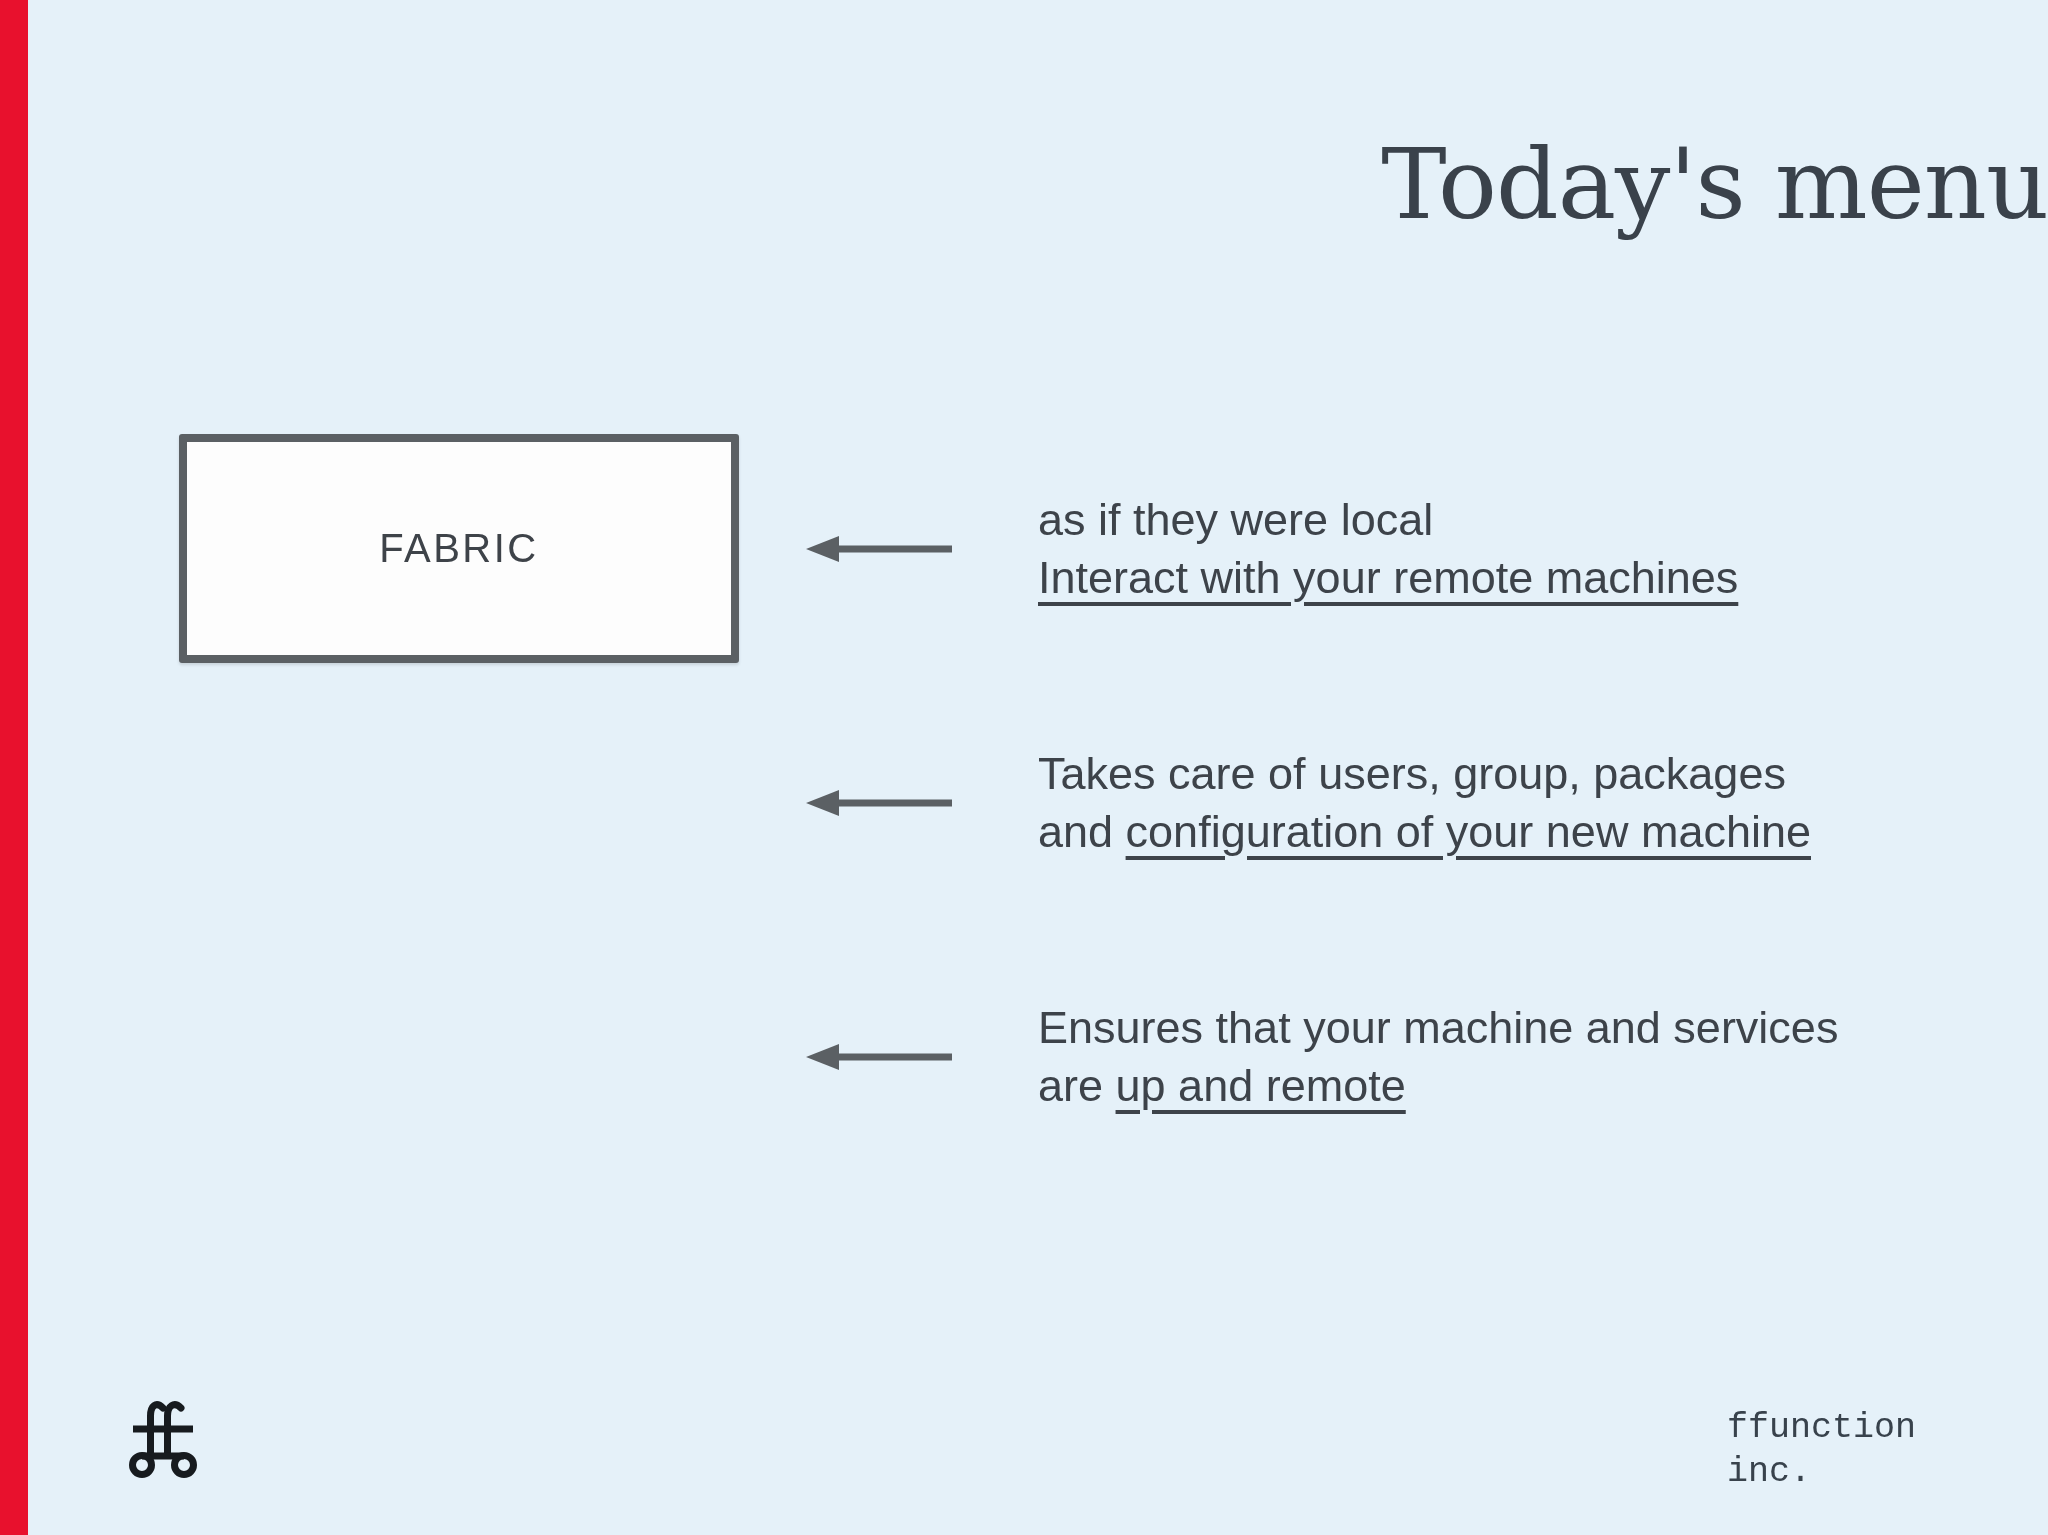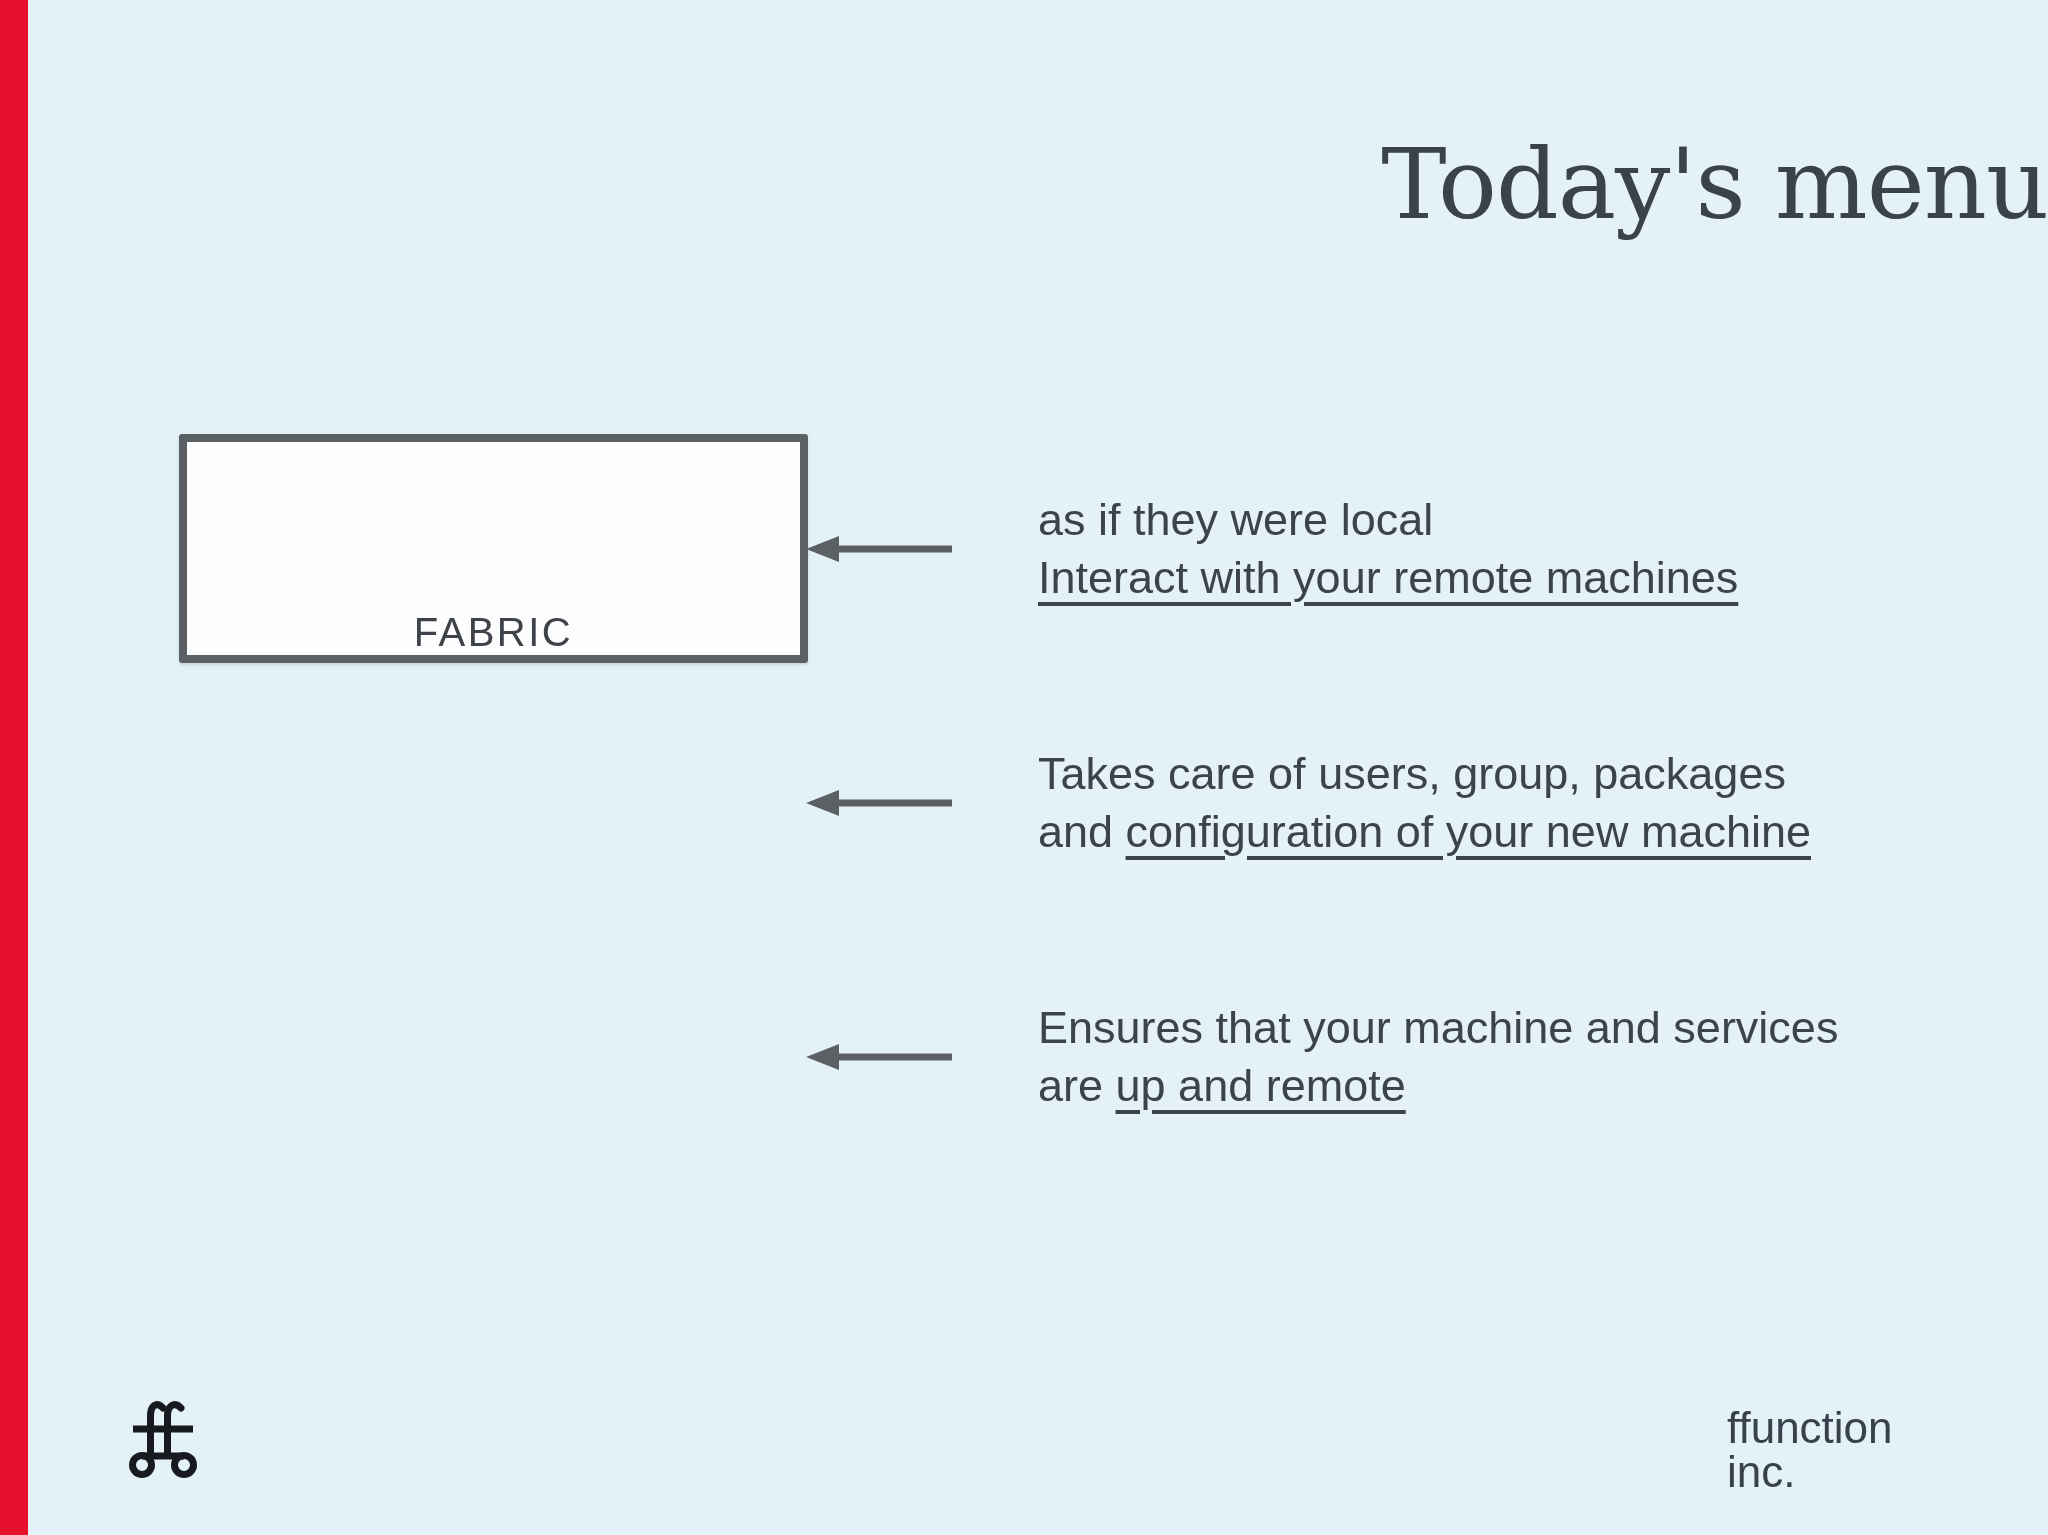--- a/index.html
+++ b/index.html
@@ -32,12 +32,12 @@
   .row-3{top:943px;}
   .menu-box{
     position:absolute;left:179px;top:0;
-    width:629px;height:100%;
+    width:560px;height:100%;
     box-sizing:border-box;
     background:#fdfdfd;
     border:8px solid #5b6064;
     border-radius:3px;
-    display:flex;align-items:flex-end;justify-content:center;
+    display:flex;align-items:center;justify-content:center;
     box-shadow:0 2px 3px rgba(40,45,55,0.15);
   }
   .menu-box-label{

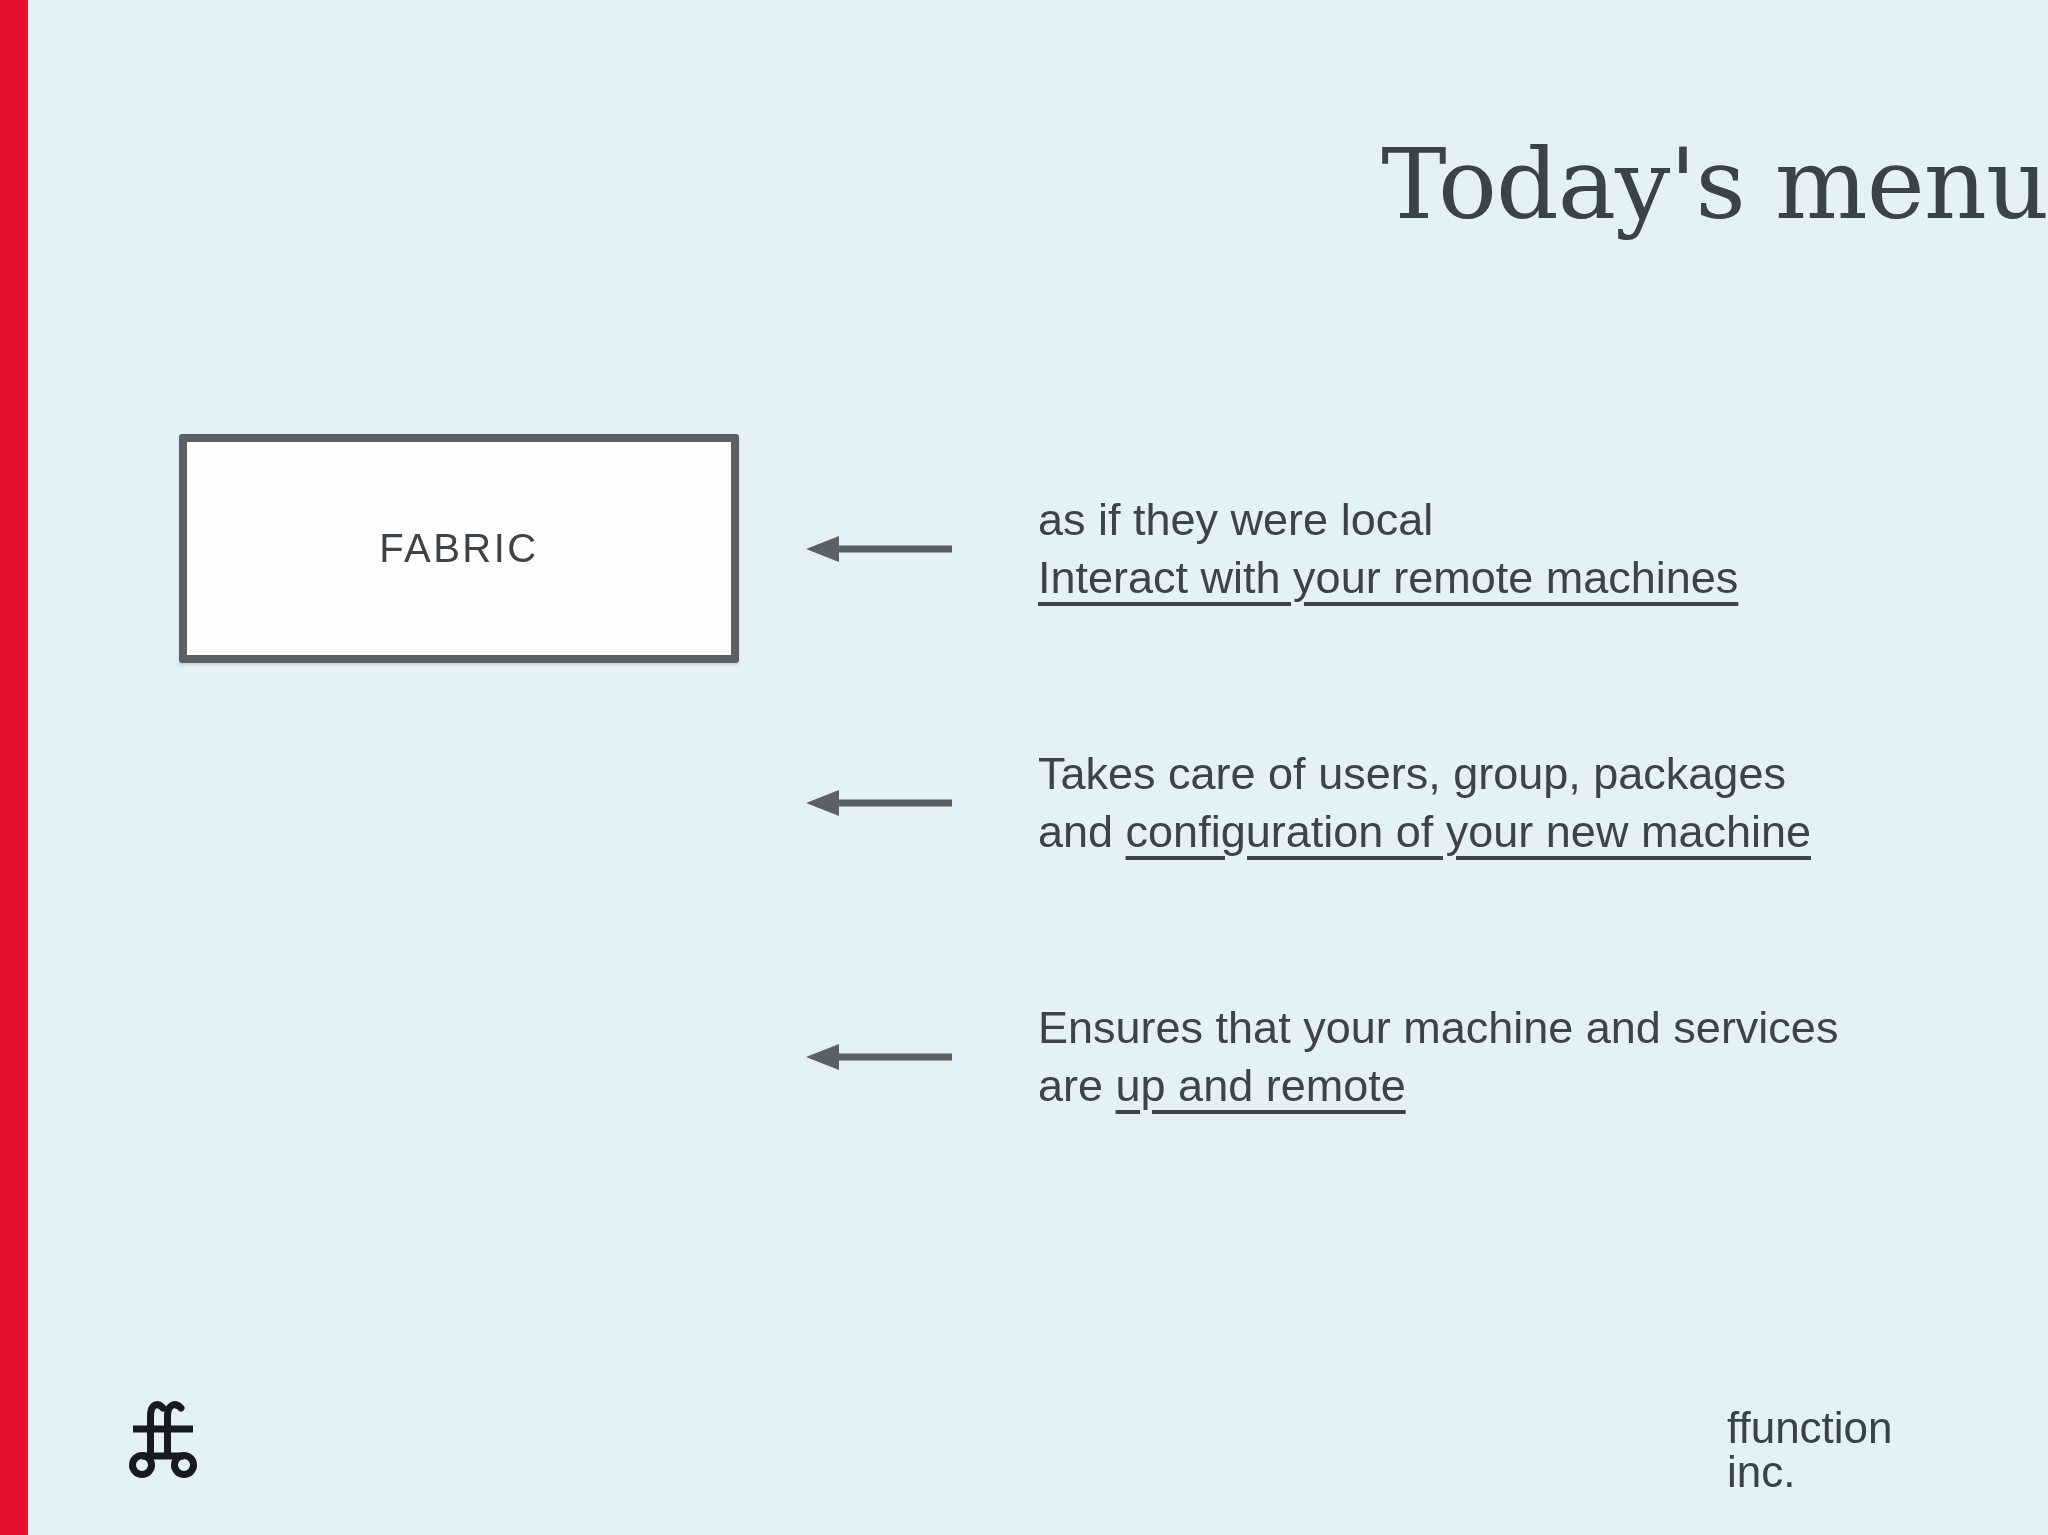--- a/index.html
+++ b/index.html
@@ -69,8 +69,8 @@
   }
   .company{
     position:absolute;left:1727px;top:1406px;
-    font-family:Liberation Sans, sans-serif;
-    font-size:44px;line-height:44px;
+    font-family:Liberation Mono, monospace;
+    font-size:35px;line-height:44px;
     color:#38424c;
   }
   .company div{margin:0;}

